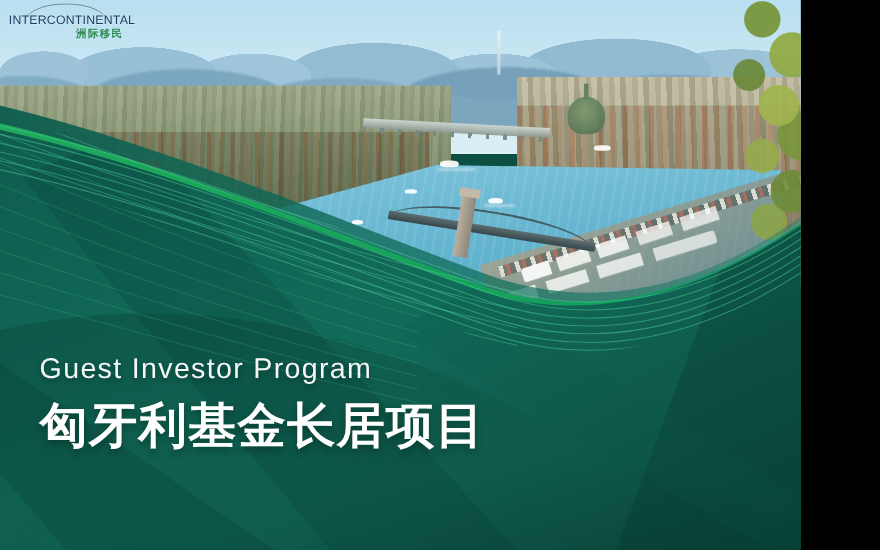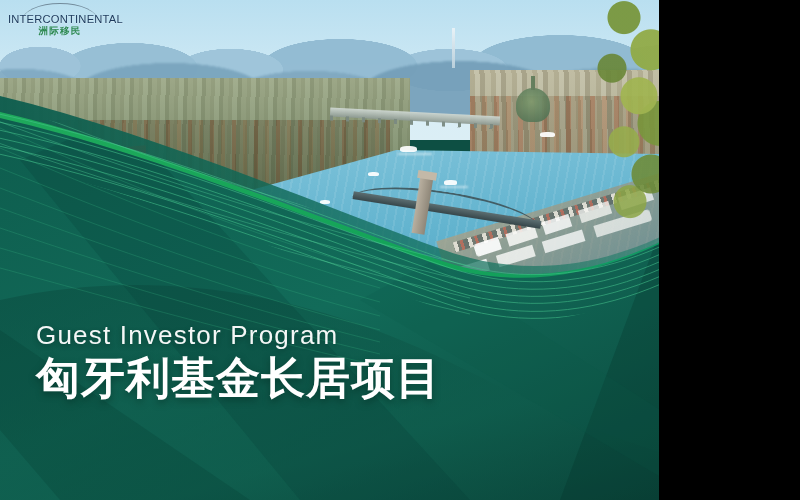--- a/index.html
+++ b/index.html
@@ -6,7 +6,7 @@
   *{box-sizing:border-box;}
   .banner{
     position:relative;
-    width:659px;height:500px;
+    width:728px;height:500px;
     overflow:hidden;
     font-family:"Liberation Sans","DejaVu Sans",sans-serif;
     background:#0d4f43;

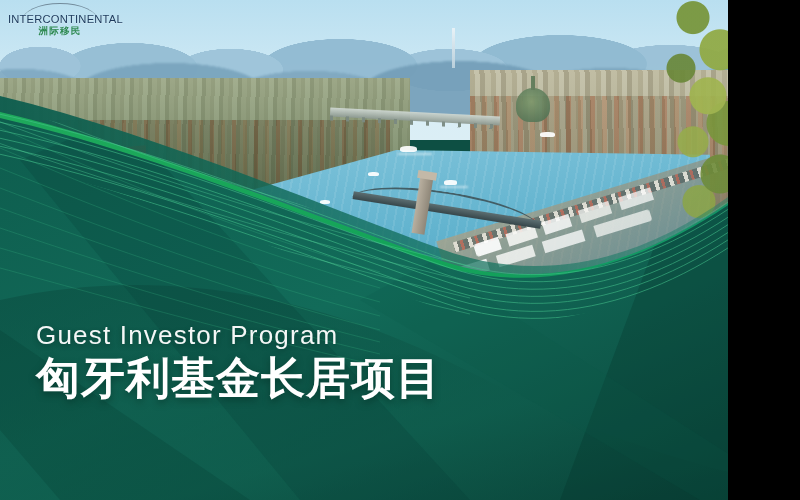--- a/index.html
+++ b/index.html
@@ -231,7 +231,7 @@
   .logo-cn{
     position:absolute;left:0;top:22px;width:104px;
     font-size:9.5px;letter-spacing:1.2px;font-weight:700;
-    color:#2f8a52;text-align:center;white-space:nowrap;
+    color:#2f8a52;text-align:right;white-space:nowrap;
   }
 
   

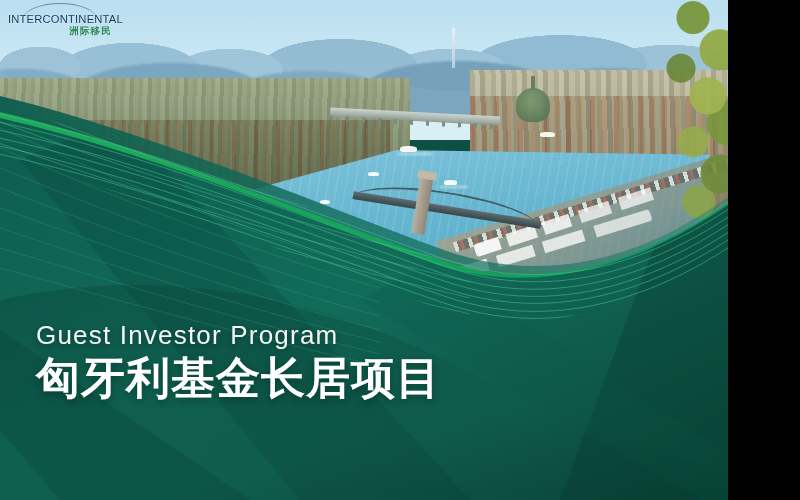--- a/index.html
+++ b/index.html
@@ -242,7 +242,7 @@
     text-shadow:0 2px 5px rgba(0,40,30,.45);
   }
   .title-cn{
-    margin-top:6px;
+    margin-top:16px;
     font-size:44px;font-weight:700;color:#ffffff;
     letter-spacing:1px;line-height:1.05;white-space:nowrap;
     font-family:"DejaVu Sans","Liberation Sans",sans-serif;

